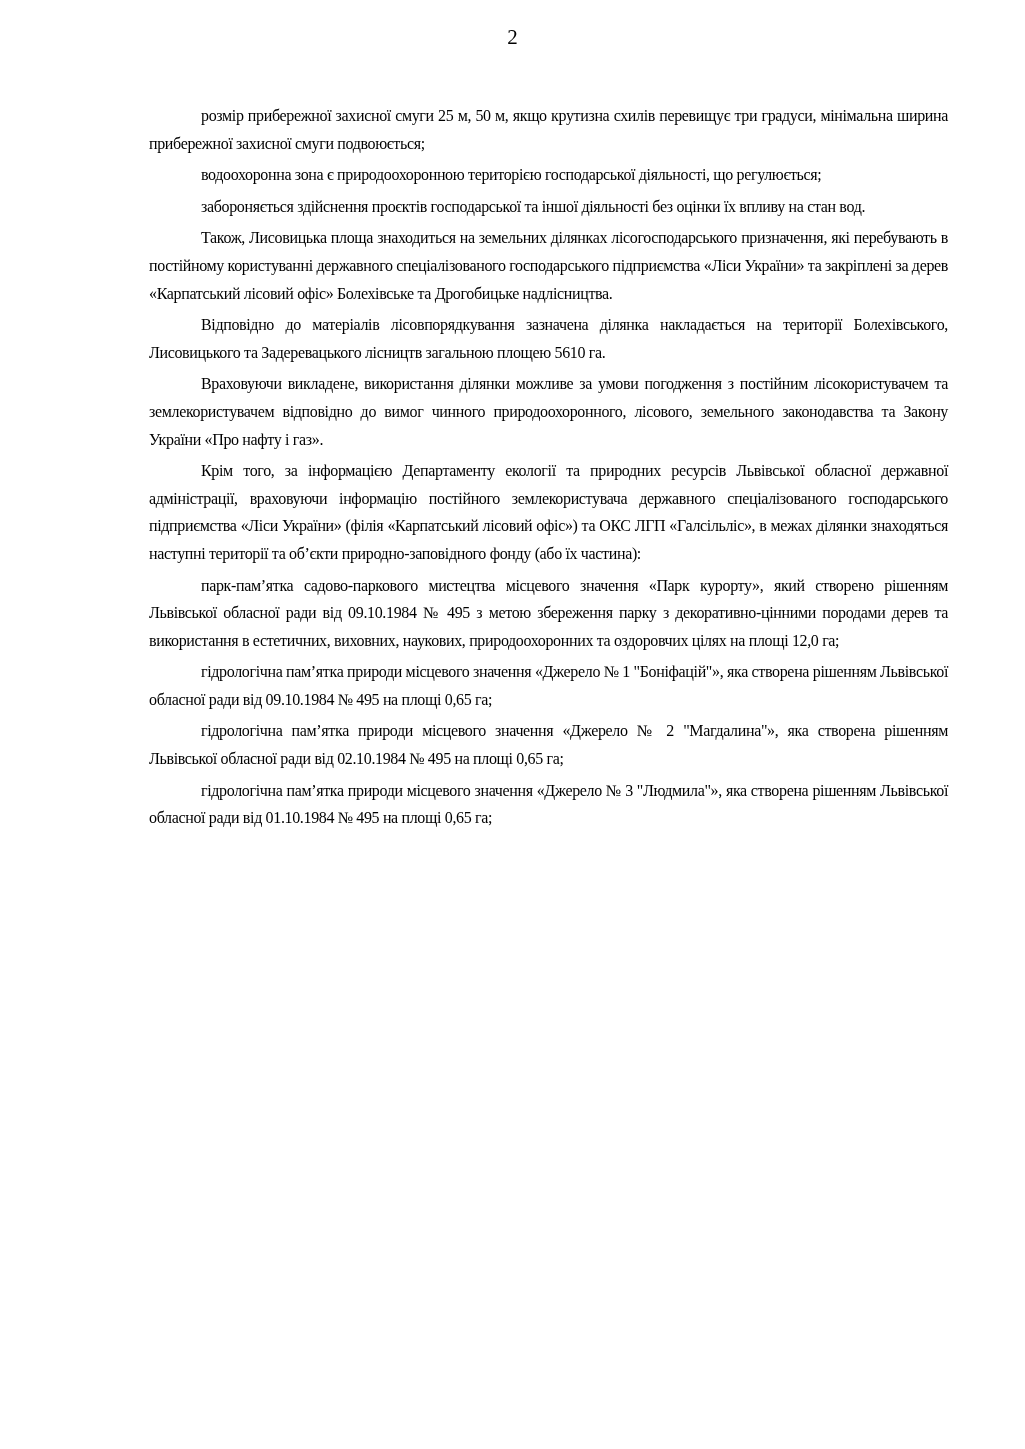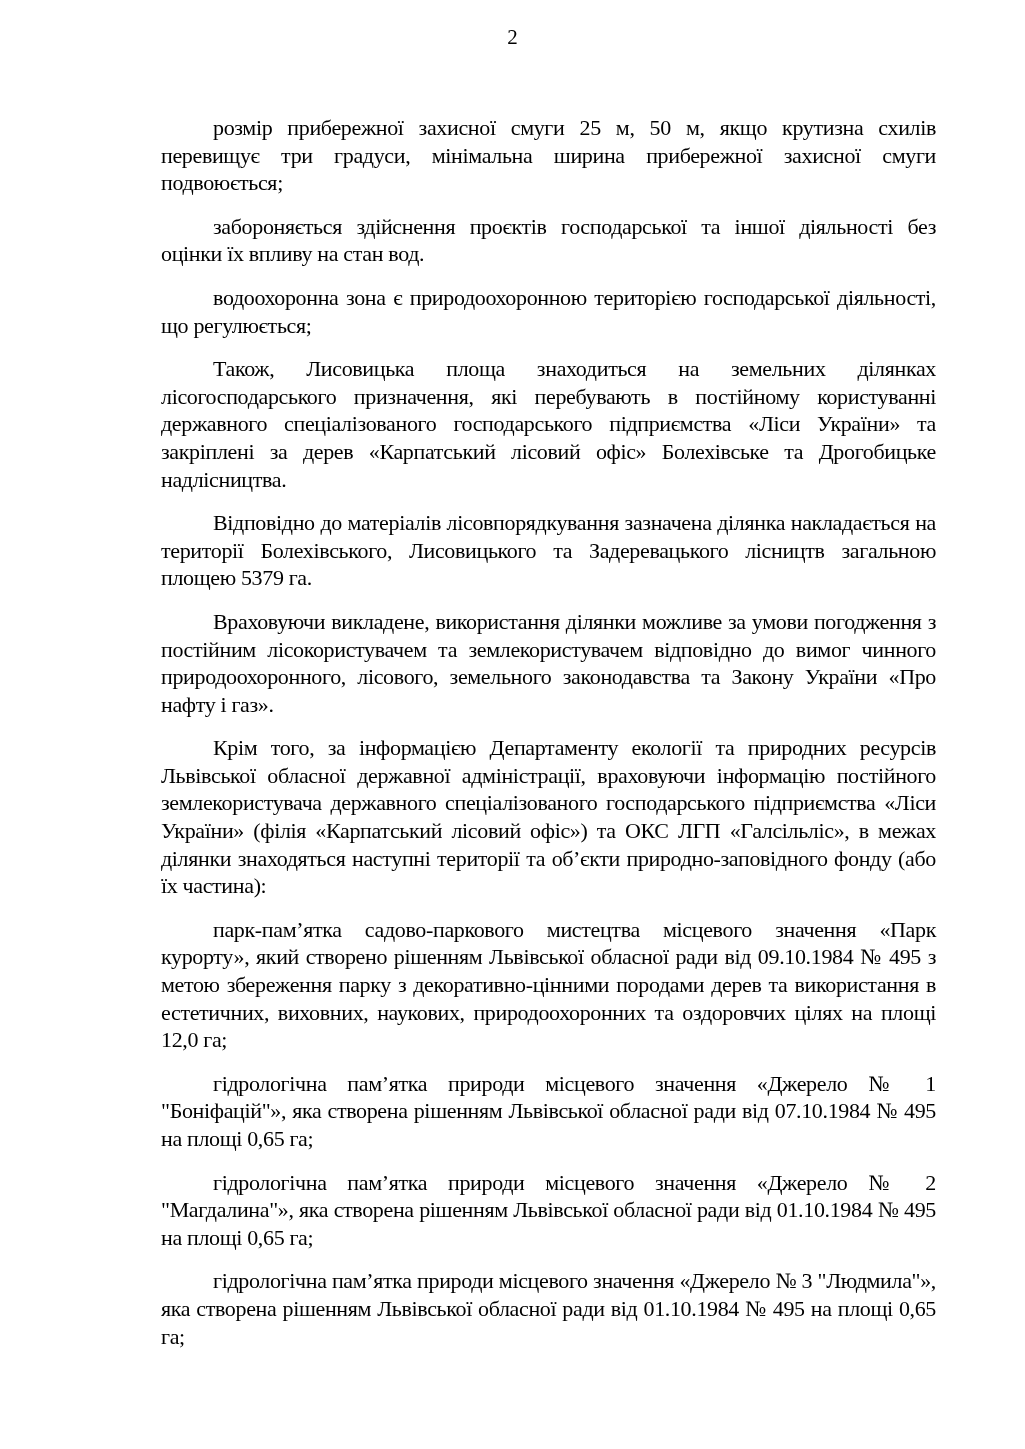--- a/index.html
+++ b/index.html
@@ -31,11 +31,11 @@
       width: 807px;
     }
     .para {
-      margin: 16px;
+      margin: 4px;
       text-indent: 52px;
       text-align: justify;
       text-align-last: left;
-      font-size: 22px;
+      font-size: 16px;
       line-height: 27.6px;
       letter-spacing: -0.35px;
       word-spacing: 0px;

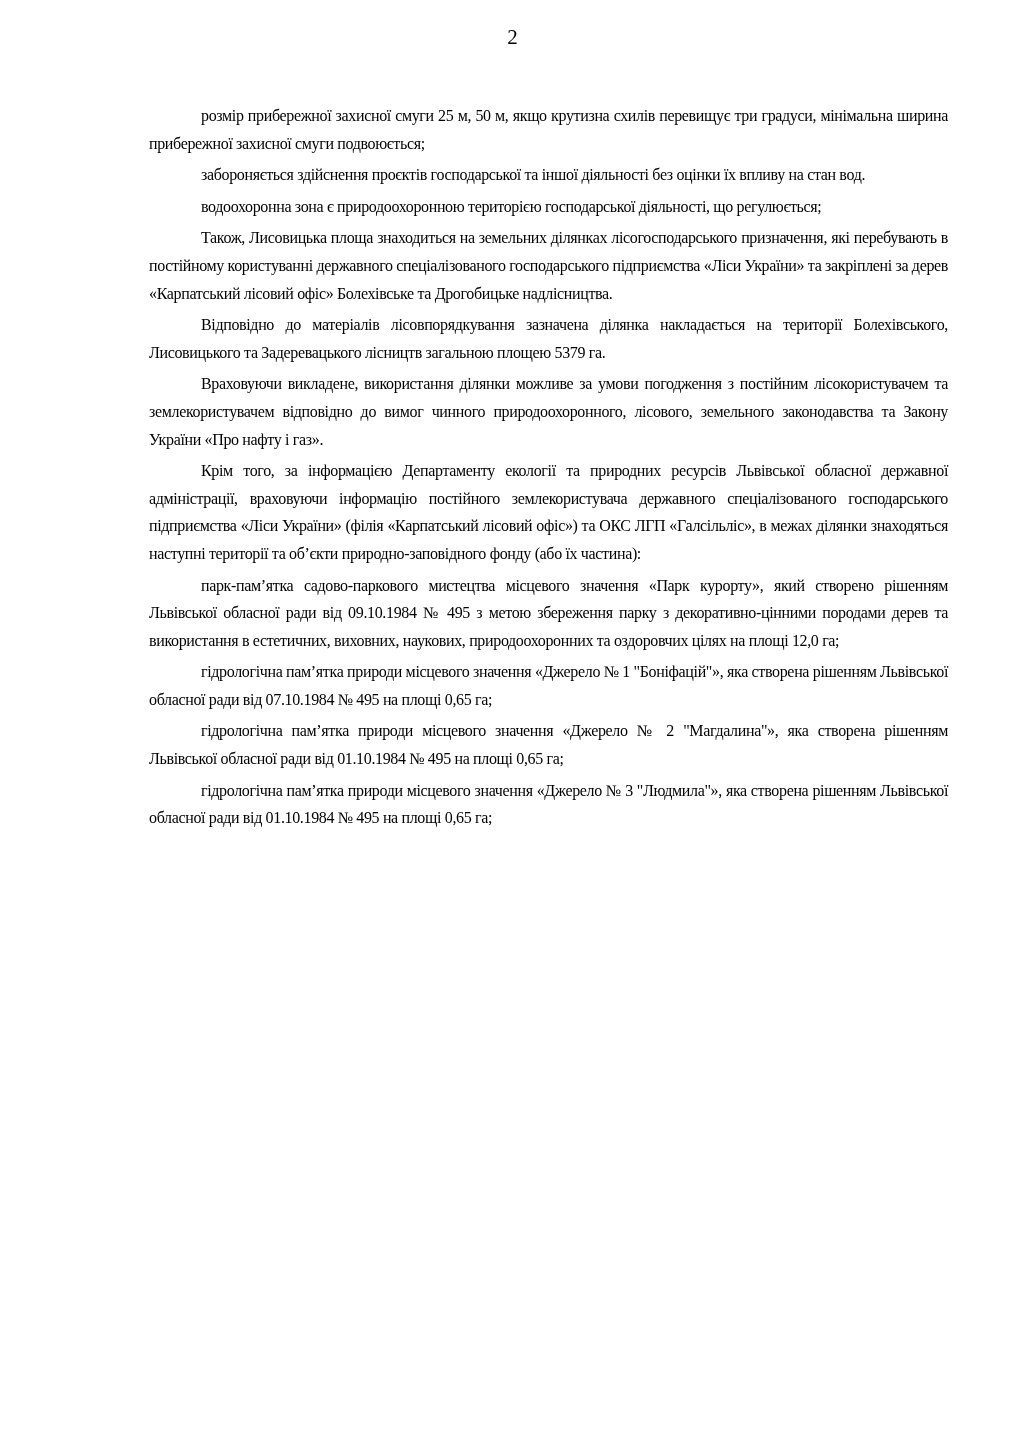--- a/index.html
+++ b/index.html
@@ -49,8 +49,8 @@
 
 <div class="doc-body">
   <p class="para">розмір прибережної захисної смуги 25 м, 50 м, якщо крутизна схилів перевищує три градуси, мінімальна ширина прибережної захисної смуги подвоюється;</p>
+  <p class="para">водоохоронна зона є природоохоронною територією господарської діяльності, що регулюється;</p>
   <p class="para">забороняється здійснення проєктів господарської та іншої діяльності без оцінки їх впливу на стан вод.</p>
-  <p class="para">водоохоронна зона є природоохоронною територією господарської діяльності, що регулюється;</p>
   <p class="para">Також, Лисовицька площа знаходиться на земельних ділянках лісогосподарського призначення, які перебувають в постійному користуванні державного спеціалізованого господарського підприємства «Ліси України» та закріплені за дерев «Карпатський лісовий офіс» Болехівське та Дрогобицьке надлісництва.</p>
   <p class="para">Відповідно до матеріалів лісовпорядкування зазначена ділянка накладається на території Болехівського, Лисовицького та Задеревацького лісництв загальною площею 5379 га.</p>
   <p class="para">Враховуючи викладене, використання ділянки можливе за умови погодження з постійним лісокористувачем та землекористувачем відповідно до вимог чинного природоохоронного, лісового, земельного законодавства та Закону України «Про нафту і газ».</p>

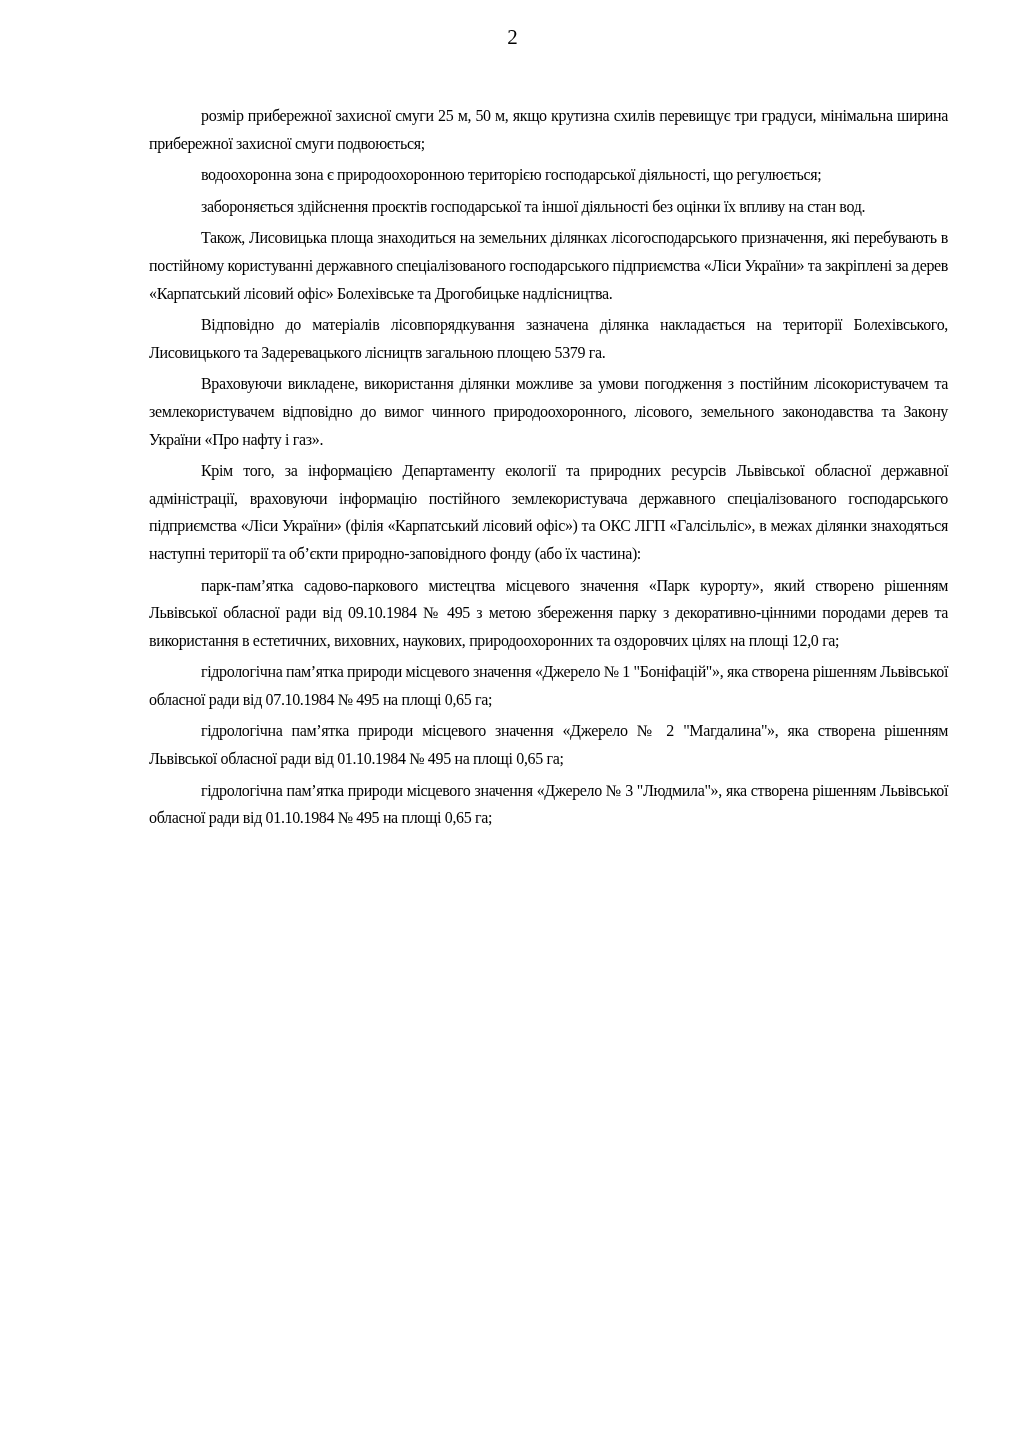--- a/index.html
+++ b/index.html
@@ -52,7 +52,7 @@
   <p class="para">водоохоронна зона є природоохоронною територією господарської діяльності, що регулюється;</p>
   <p class="para">забороняється здійснення проєктів господарської та іншої діяльності без оцінки їх впливу на стан вод.</p>
   <p class="para">Також, Лисовицька площа знаходиться на земельних ділянках лісогосподарського призначення, які перебувають в постійному користуванні державного спеціалізованого господарського підприємства «Ліси України» та закріплені за дерев «Карпатський лісовий офіс» Болехівське та Дрогобицьке надлісництва.</p>
-  <p class="para">Відповідно до матеріалів лісовпорядкування зазначена ділянка накладається на території Болехівського, Лисовицького та Задеревацького лісництв загальною площею 5379 га.</p>
+  <p class="para">Відповідно до матеріалів лісовпорядкування зазначена ділянка накладається на території Болехівського, Лисовицького та Задеревацького лісництв загальною площею 5610 га.</p>
   <p class="para">Враховуючи викладене, використання ділянки можливе за умови погодження з постійним лісокористувачем та землекористувачем відповідно до вимог чинного природоохоронного, лісового, земельного законодавства та Закону України «Про нафту і газ».</p>
   <p class="para">Крім того, за інформацією Департаменту екології та природних ресурсів Львівської обласної державної адміністрації, враховуючи інформацію постійного землекористувача державного спеціалізованого господарського підприємства «Ліси України» (філія «Карпатський лісовий офіс») та ОКС ЛГП «Галсільліс», в межах ділянки знаходяться наступні території та об’єкти природно-заповідного фонду (або їх частина):</p>
   <p class="para">парк-пам’ятка садово-паркового мистецтва місцевого значення «Парк курорту», який створено рішенням Львівської обласної ради від 09.10.1984 № 495 з метою збереження парку з декоративно-цінними породами дерев та використання в естетичних, виховних, наукових, природоохоронних та оздоровчих цілях на площі 12,0 га;</p>

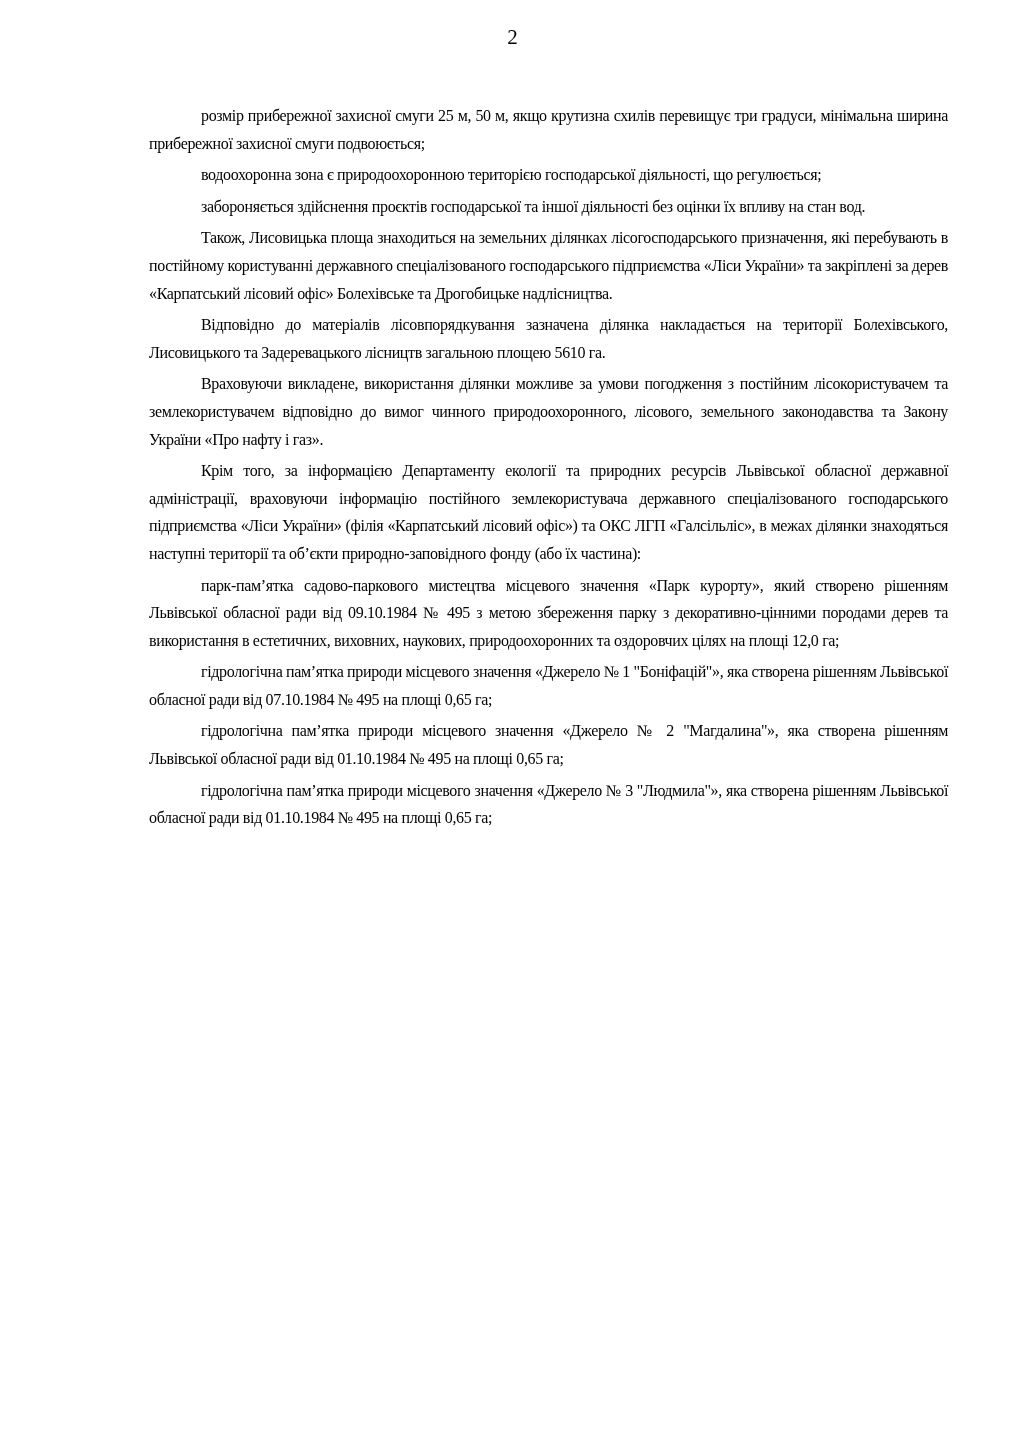--- a/index.html
+++ b/index.html
@@ -56,7 +56,7 @@
   <p class="para">Враховуючи викладене, використання ділянки можливе за умови погодження з постійним лісокористувачем та землекористувачем відповідно до вимог чинного природоохоронного, лісового, земельного законодавства та Закону України «Про нафту і газ».</p>
   <p class="para">Крім того, за інформацією Департаменту екології та природних ресурсів Львівської обласної державної адміністрації, враховуючи інформацію постійного землекористувача державного спеціалізованого господарського підприємства «Ліси України» (філія «Карпатський лісовий офіс») та ОКС ЛГП «Галсільліс», в межах ділянки знаходяться наступні території та об’єкти природно-заповідного фонду (або їх частина):</p>
   <p class="para">парк-пам’ятка садово-паркового мистецтва місцевого значення «Парк курорту», який створено рішенням Львівської обласної ради від 09.10.1984 № 495 з метою збереження парку з декоративно-цінними породами дерев та використання в естетичних, виховних, наукових, природоохоронних та оздоровчих цілях на площі 12,0 га;</p>
-  <p class="para">гідрологічна пам’ятка природи місцевого значення «Джерело № 1 "Боніфацій"», яка створена рішенням Львівської обласної ради від 07.10.1984 № 495 на площі 0,65 га;</p>
+  <p class="para">гідрологічна пам’ятка природи місцевого значення «Джерело № 1 "Боніфацій"», яка створена рішенням Львівської обласної ради від 09.10.1984 № 495 на площі 0,65 га;</p>
   <p class="para">гідрологічна пам’ятка природи місцевого значення «Джерело № 2 "Магдалина"», яка створена рішенням Львівської обласної ради від 01.10.1984 № 495 на площі 0,65 га;</p>
   <p class="para">гідрологічна пам’ятка природи місцевого значення «Джерело № 3 "Людмила"», яка створена рішенням Львівської обласної ради від 01.10.1984 № 495 на площі 0,65 га;</p>
 </div>

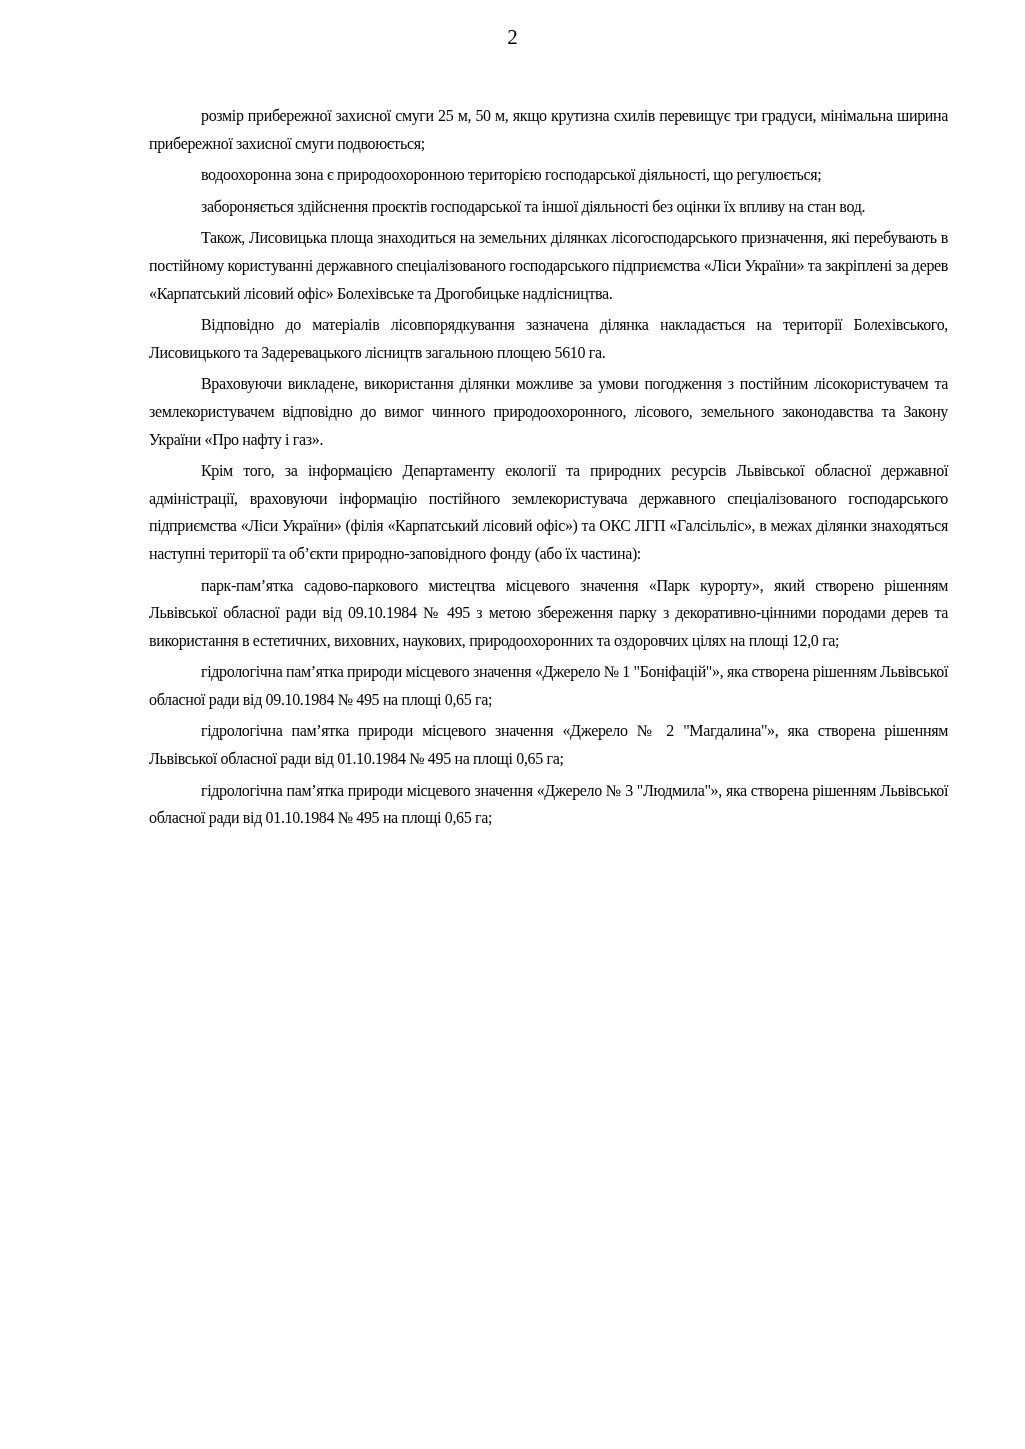--- a/index.html
+++ b/index.html
@@ -57,7 +57,7 @@
   <p class="para">Крім того, за інформацією Департаменту екології та природних ресурсів Львівської обласної державної адміністрації, враховуючи інформацію постійного землекористувача державного спеціалізованого господарського підприємства «Ліси України» (філія «Карпатський лісовий офіс») та ОКС ЛГП «Галсільліс», в межах ділянки знаходяться наступні території та об’єкти природно-заповідного фонду (або їх частина):</p>
   <p class="para">парк-пам’ятка садово-паркового мистецтва місцевого значення «Парк курорту», який створено рішенням Львівської обласної ради від 09.10.1984 № 495 з метою збереження парку з декоративно-цінними породами дерев та використання в естетичних, виховних, наукових, природоохоронних та оздоровчих цілях на площі 12,0 га;</p>
   <p class="para">гідрологічна пам’ятка природи місцевого значення «Джерело № 1 "Боніфацій"», яка створена рішенням Львівської обласної ради від 09.10.1984 № 495 на площі 0,65 га;</p>
-  <p class="para">гідрологічна пам’ятка природи місцевого значення «Джерело № 2 "Магдалина"», яка створена рішенням Львівської обласної ради від 01.10.1984 № 495 на площі 0,65 га;</p>
+  <p class="para">гідрологічна пам’ятка природи місцевого значення «Джерело № 2 "Магдалина"», яка створена рішенням Львівської обласної ради від 02.10.1984 № 495 на площі 0,65 га;</p>
   <p class="para">гідрологічна пам’ятка природи місцевого значення «Джерело № 3 "Людмила"», яка створена рішенням Львівської обласної ради від 01.10.1984 № 495 на площі 0,65 га;</p>
 </div>
 

